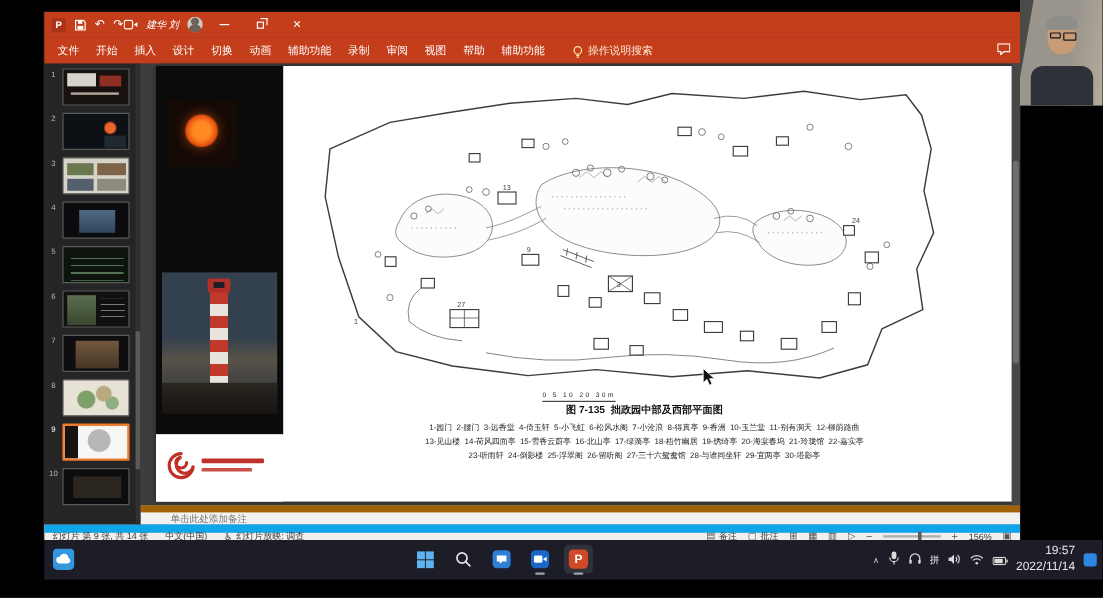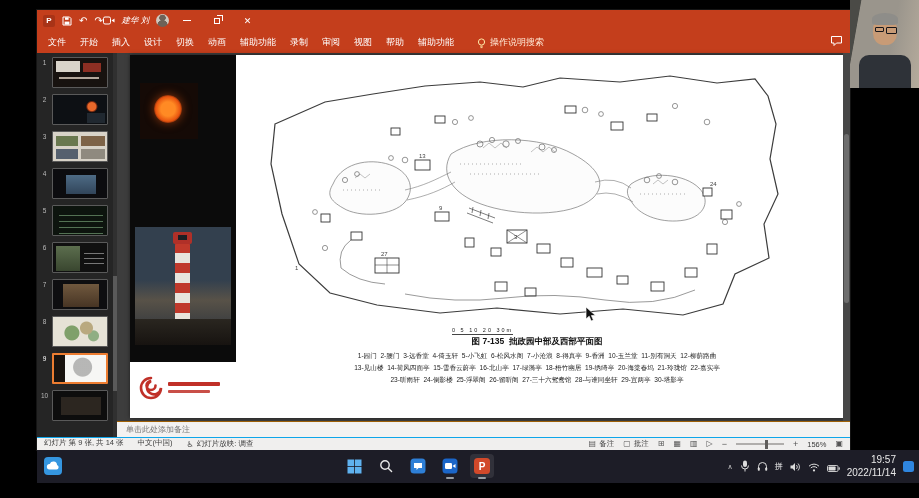--- a/index.html
+++ b/index.html
@@ -90,8 +90,8 @@
   .lg0{top:297px;} .lg1{top:309px;} .lg2{top:321px;}
   .cursor{position:absolute;left:455px;top:252px;}
 
-  .notes-bar{height:16px;background:#f3f2f1;border-top:1px solid #a16207;display:flex;align-items:center;
-             padding-left:9px;font-size:8px;color:#767676;flex:0 0 auto;}
+  .notes-bar{height:16px;background:#f3f2f1;border-top:6px solid #a16207;display:flex;align-items:center;
+             padding-left:25px;font-size:8px;color:#767676;flex:0 0 auto;}
 
   
   .statusbar{height:13px;background:#f0efee;border-top:1px solid #0ea5e9;display:flex;

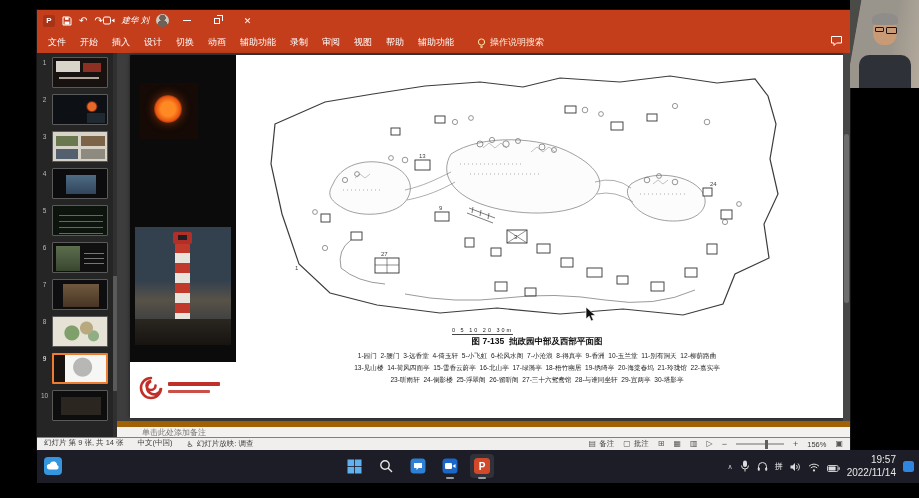--- a/index.html
+++ b/index.html
@@ -94,7 +94,7 @@
              padding-left:25px;font-size:8px;color:#767676;flex:0 0 auto;}
 
   
-  .statusbar{height:13px;background:#f0efee;border-top:1px solid #0ea5e9;display:flex;
+  .statusbar{height:13px;background:#f0efee;border-top:7px solid #0ea5e9;display:flex;align-items:center;
              font-size:7.5px;color:#3b3b3b;padding:0 7px;gap:14px;flex:0 0 auto;}
   .acc{display:flex;align-items:center;gap:3px;}
   .acc-icon{font-size:8px;font-family:"DejaVu Sans",sans-serif;}

